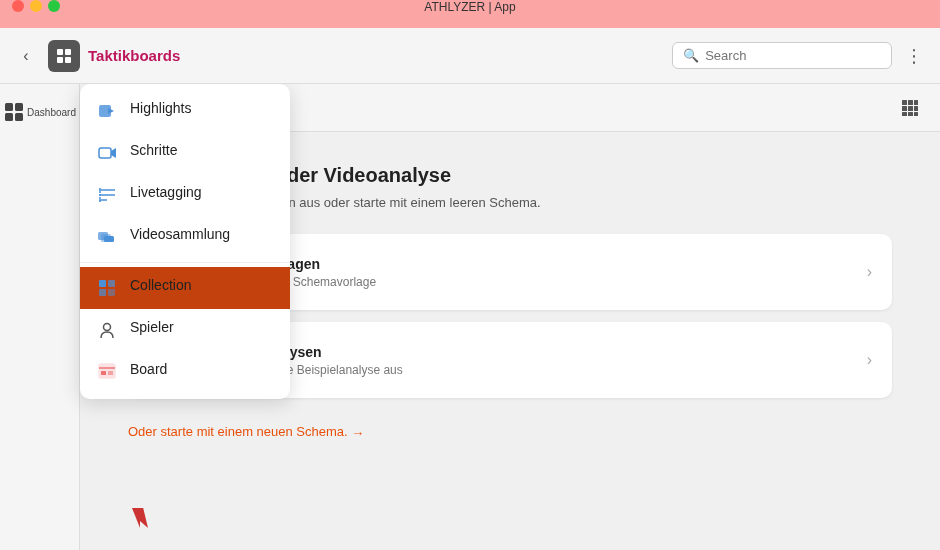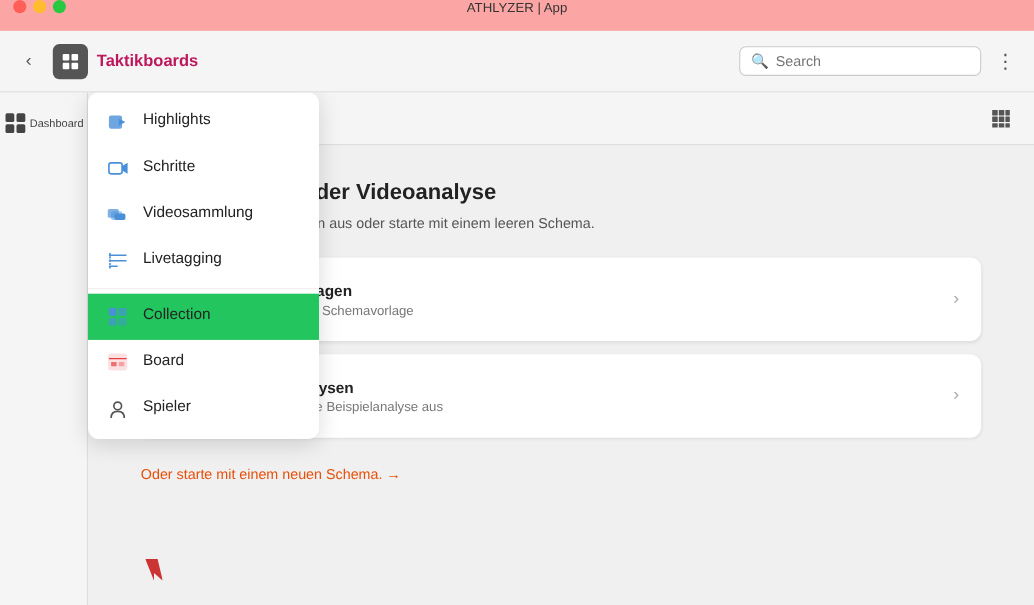--- a/index.html
+++ b/index.html
@@ -419,17 +419,6 @@
 
         <div class="dropdown-item">
           <div class="dropdown-icon">
-            <svg width="20" height="20" viewBox="0 0 20 20">
-              <rect x="1" y="5" width="10" height="8" rx="1.5" fill="#4a90d9" opacity="0.7"></rect>
-              <rect x="4" y="7" width="10" height="8" rx="1.5" fill="#4a90d9" opacity="0.5"></rect>
-              <rect x="7" y="9" width="10" height="6" rx="1.5" fill="#4a90d9"></rect>
-            </svg>
-          </div>
-          <span>Videosammlung</span>
-        </div>
-
-        <div class="dropdown-item">
-          <div class="dropdown-icon">
             <svg width="20" height="20" viewBox="0 0 20 20" fill="none" stroke="#4a90d9" stroke-width="1.5">
               <line x1="2" y1="5" x2="18" y2="5"></line>
               <line x1="2" y1="10" x2="18" y2="10"></line>
@@ -438,6 +427,17 @@
             </svg>
           </div>
           <span>Livetagging</span>
+        </div>
+
+        <div class="dropdown-item">
+          <div class="dropdown-icon">
+            <svg width="20" height="20" viewBox="0 0 20 20">
+              <rect x="1" y="5" width="10" height="8" rx="1.5" fill="#4a90d9" opacity="0.7"></rect>
+              <rect x="4" y="7" width="10" height="8" rx="1.5" fill="#4a90d9" opacity="0.5"></rect>
+              <rect x="7" y="9" width="10" height="6" rx="1.5" fill="#4a90d9"></rect>
+            </svg>
+          </div>
+          <span>Videosammlung</span>
         </div>
 
         <div class="dropdown-divider"></div>

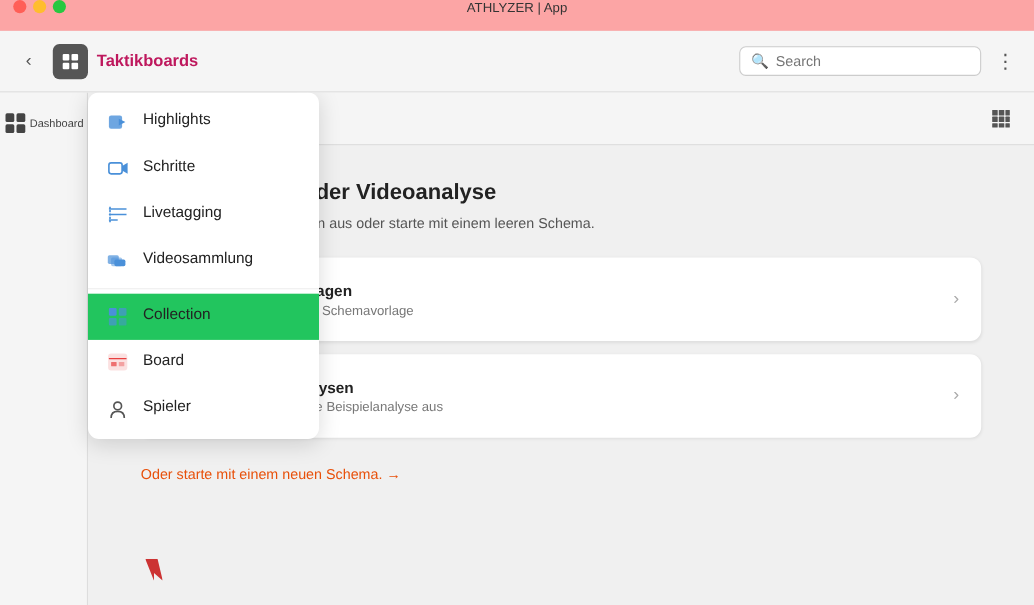--- a/index.html
+++ b/index.html
@@ -186,7 +186,7 @@
       font-size: 14px;
       color: #222;
     }
-    .dropdown-item.active { background: #22c55e; }
+    .dropdown-item.active { background: #c2410c; }
     .dropdown-icon {
       width: 22px;
       height: 22px;

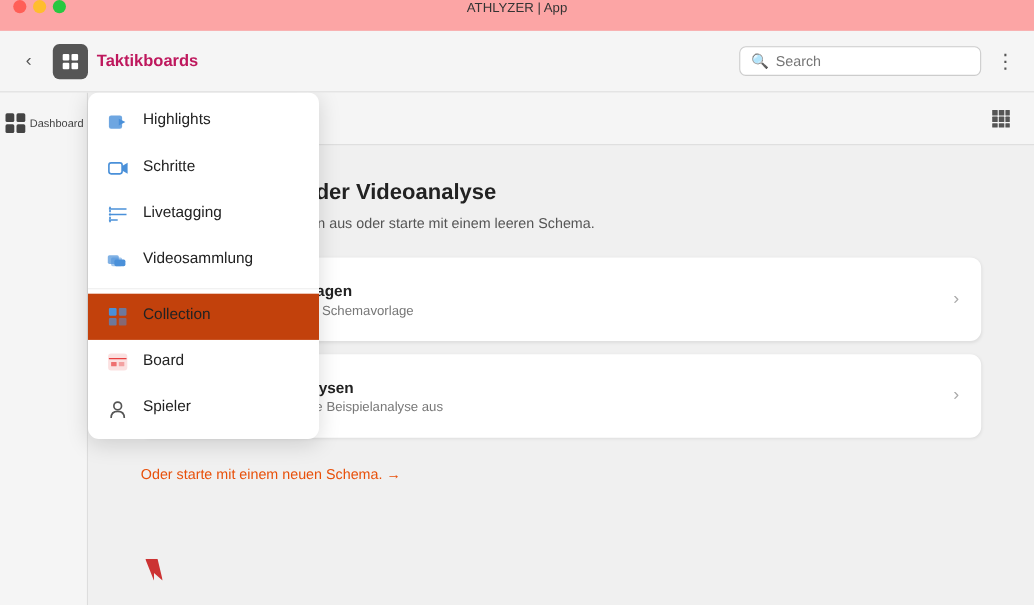--- a/index.html
+++ b/index.html
@@ -457,6 +457,16 @@
 
         <div class="dropdown-item">
           <div class="dropdown-icon">
+            <svg width="20" height="20" viewBox="0 0 20 20" fill="none" stroke="#555" stroke-width="1.5">
+              <circle cx="10" cy="7" r="3.5"></circle>
+              <path d="M4 18c0-4 2.5-6 6-6s6 2 6 6"></path>
+            </svg>
+          </div>
+          <span>Spieler</span>
+        </div>
+
+        <div class="dropdown-item">
+          <div class="dropdown-icon">
             <svg width="20" height="20" viewBox="0 0 20 20">
               <rect x="2" y="2" width="16" height="14" rx="2" fill="#e84040" opacity="0.15" stroke="#e84040" stroke-width="1.5"></rect>
               <line x1="2" y1="6" x2="18" y2="6" stroke="#e84040" stroke-width="1"></line>
@@ -465,16 +475,6 @@
             </svg>
           </div>
           <span>Board</span>
-        </div>
-
-        <div class="dropdown-item">
-          <div class="dropdown-icon">
-            <svg width="20" height="20" viewBox="0 0 20 20" fill="none" stroke="#555" stroke-width="1.5">
-              <circle cx="10" cy="7" r="3.5"></circle>
-              <path d="M4 18c0-4 2.5-6 6-6s6 2 6 6"></path>
-            </svg>
-          </div>
-          <span>Spieler</span>
         </div>
 
       </div>

